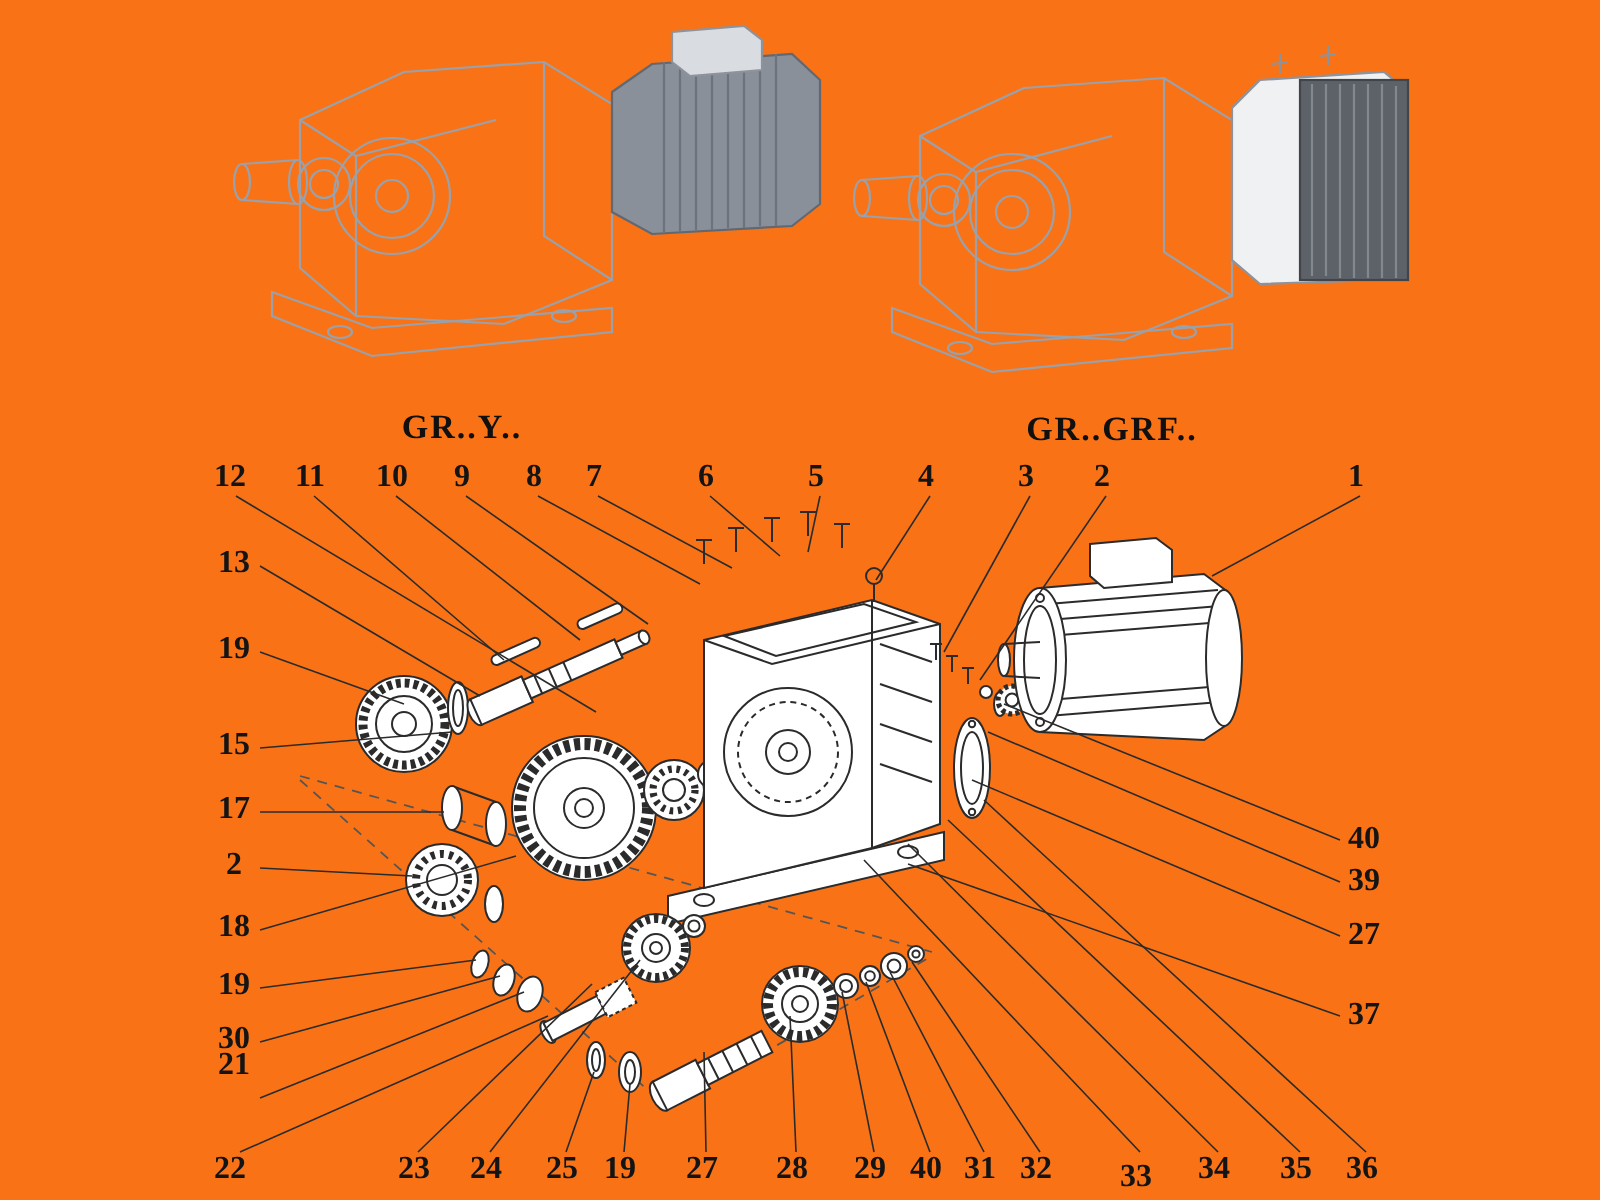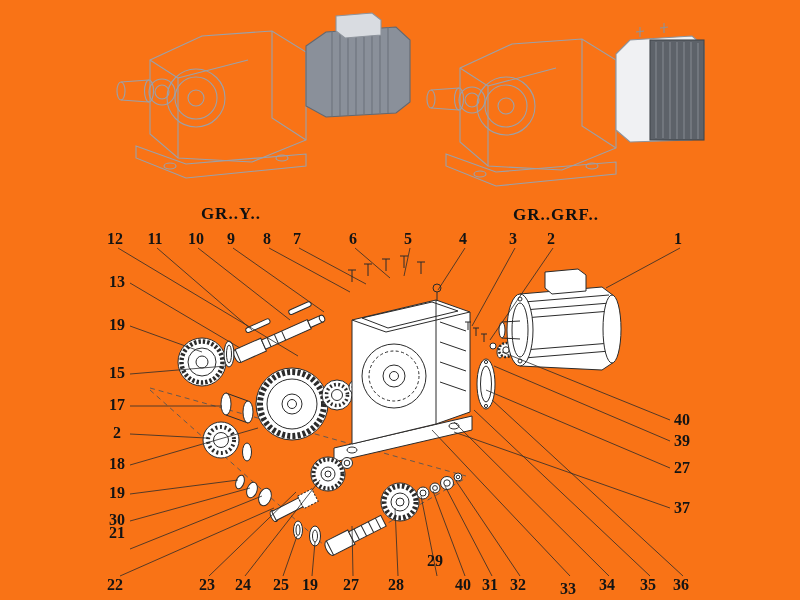--- a/index.html
+++ b/index.html
@@ -346,7 +346,7 @@
   <span class="callout" style="left:310px;top:585px">19</span>
   <span class="callout" style="left:351px;top:585px">27</span>
   <span class="callout" style="left:396px;top:585px">28</span>
-  <span class="callout" style="left:435px;top:561px">29</span>
+  <span class="callout" style="left:435px;top:585px">29</span>
   <span class="callout" style="left:463px;top:585px">40</span>
   <span class="callout" style="left:490px;top:585px">31</span>
   <span class="callout" style="left:518px;top:585px">32</span>

